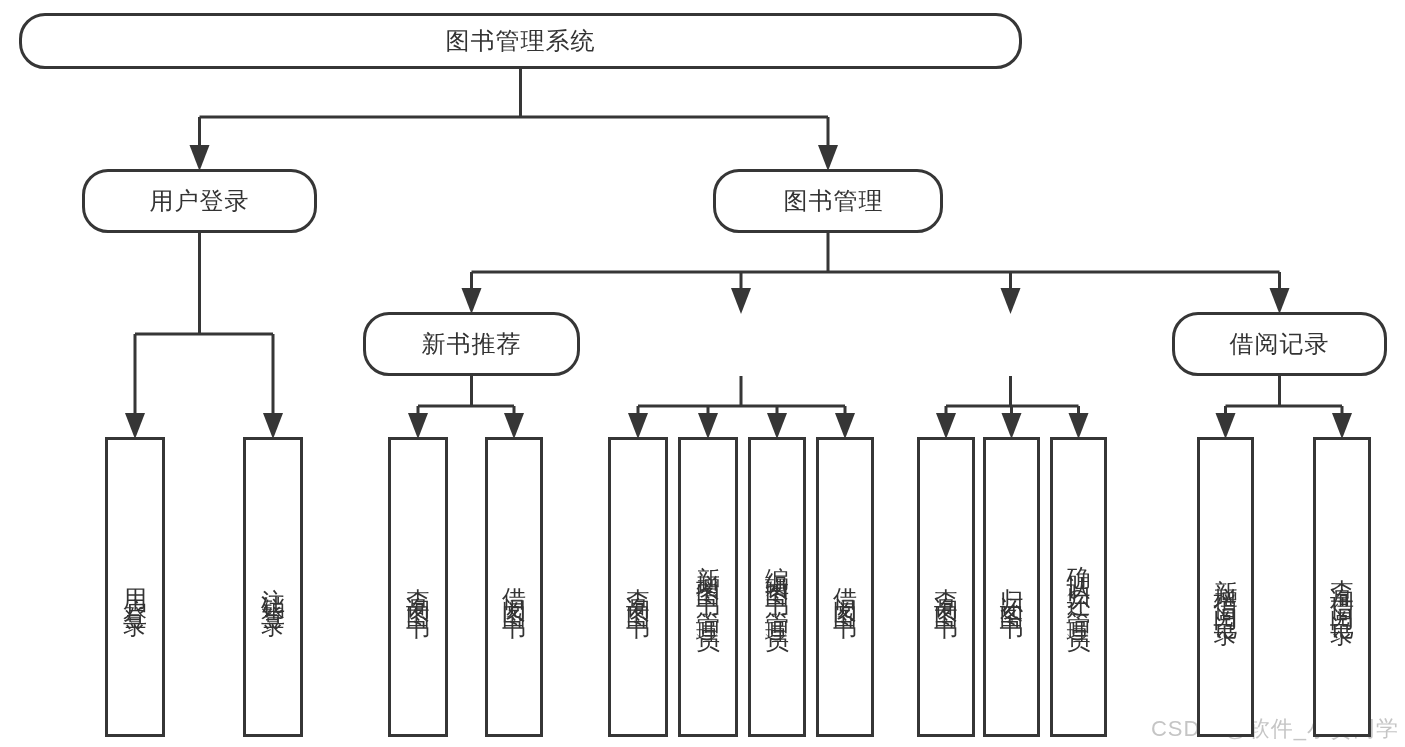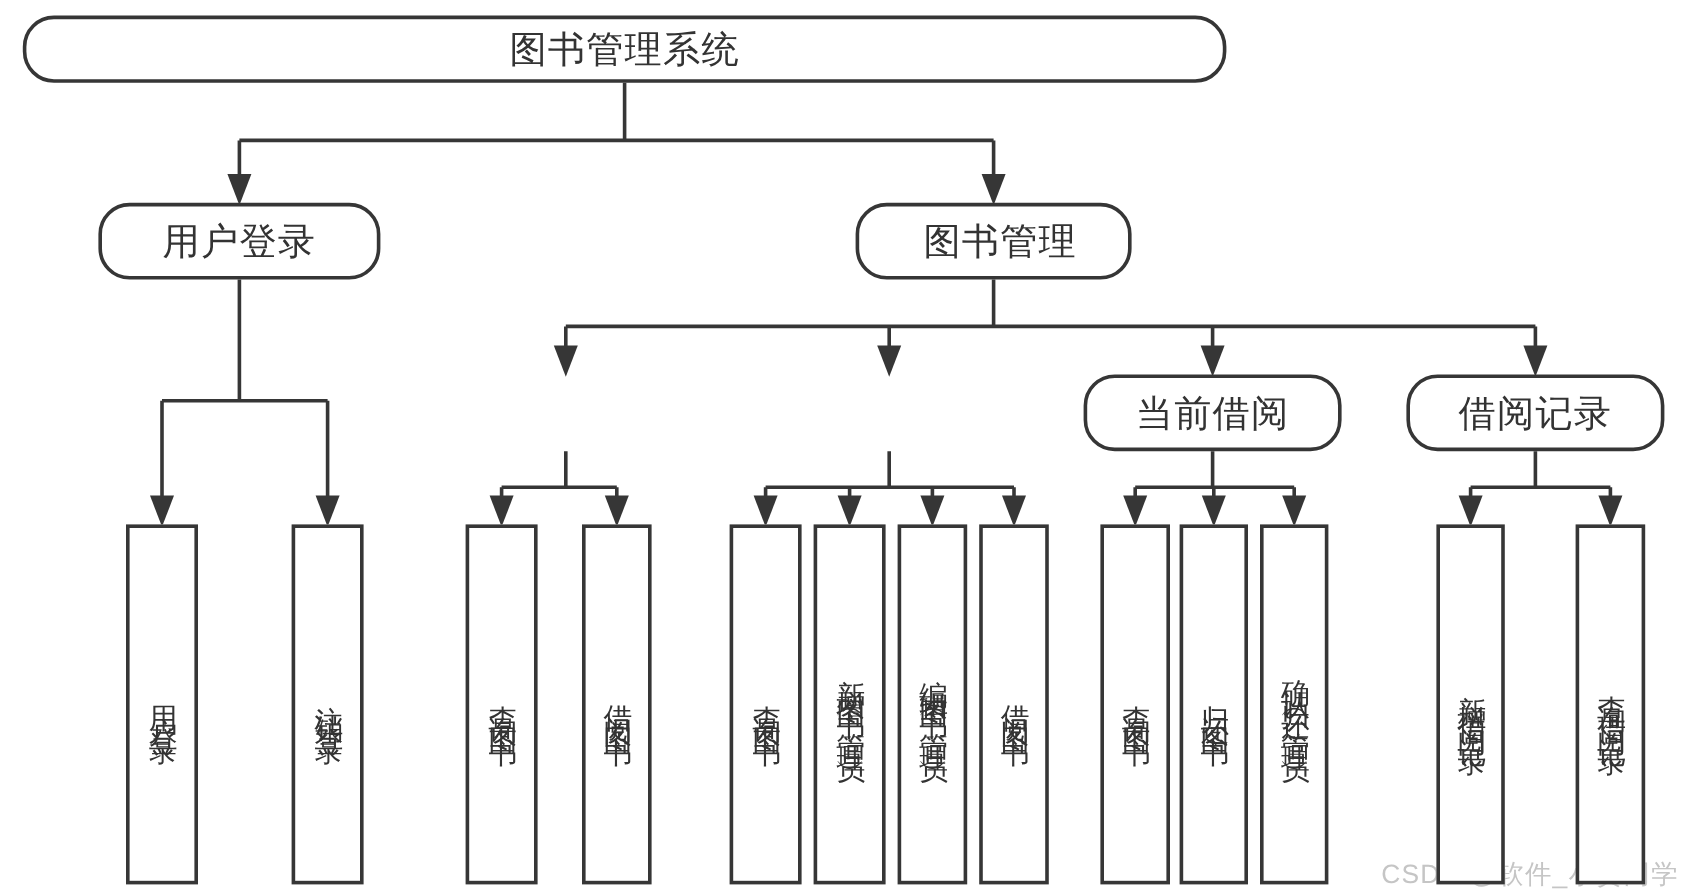--- a/index.html
+++ b/index.html
@@ -29,7 +29,7 @@
     justify-content:center;
     line-height:1;
   }
-  .node.h{font-size:31px;letter-spacing:1px;border-radius:26px;}
+  .node.h{font-size:24px;letter-spacing:1px;border-radius:26px;}
   .node.v{font-size:24px;}
   .node.v .lbl{
     writing-mode:vertical-rl;

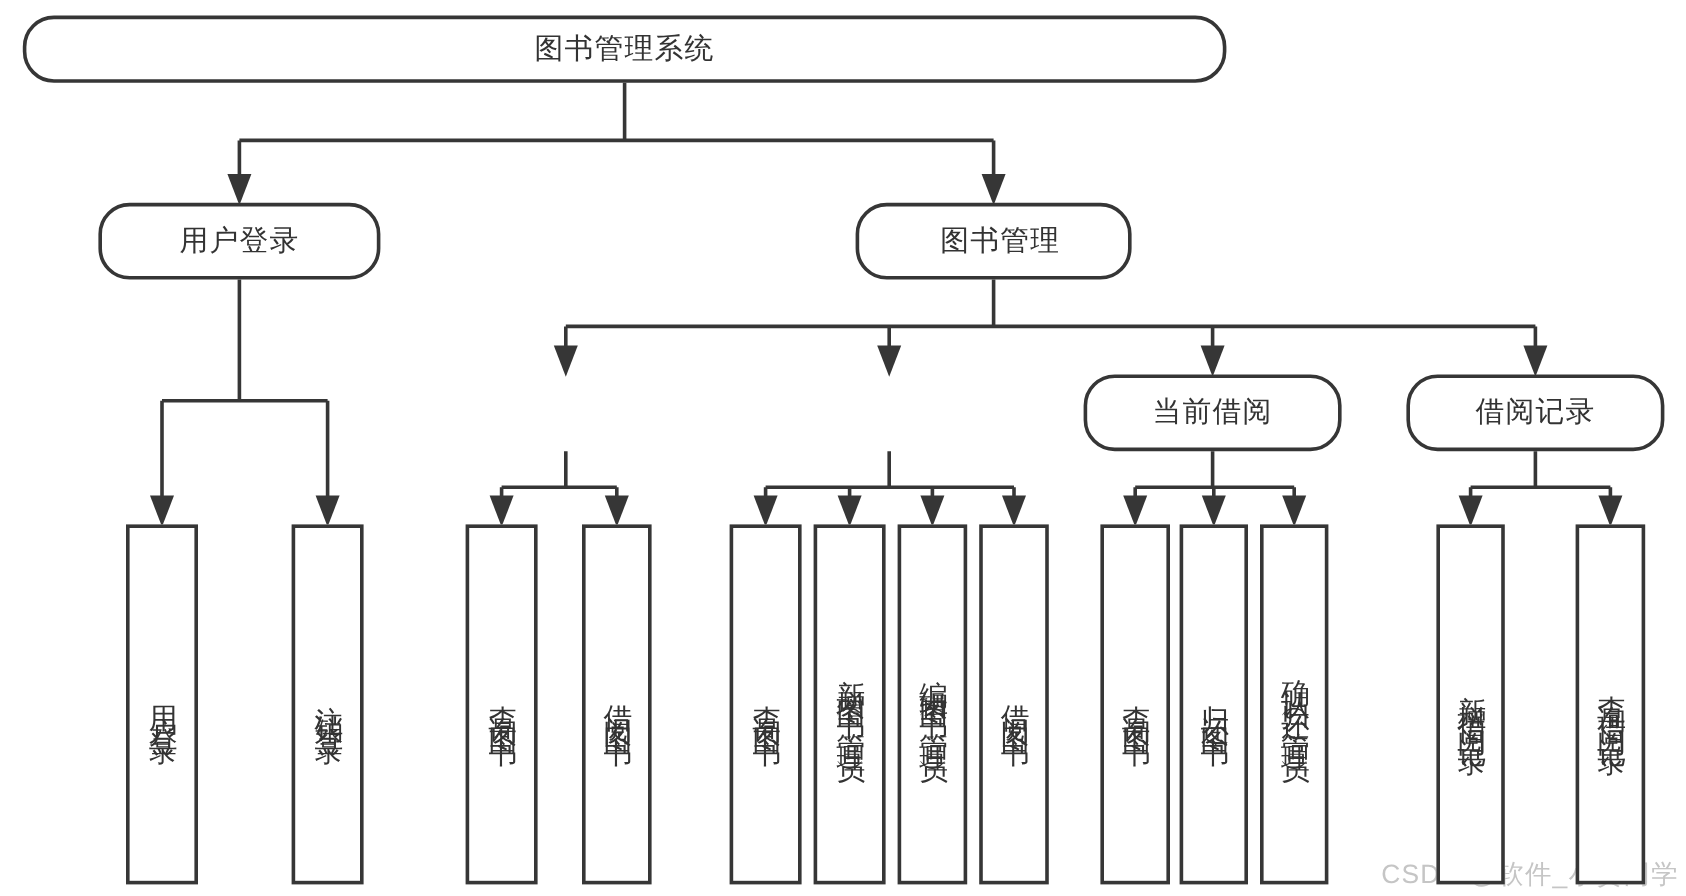--- a/index.html
+++ b/index.html
@@ -87,6 +87,9 @@
     <div class="node h" style="left: 713px; top: 169px; width: 230px; height: 64px; padding-left: 11px;">
       <span class="lbl">图书管理</span>
     </div>
+    <div class="node h" style="left: 363px; top: 312px; width: 217px; height: 64px;">
+      <span class="lbl">新书推荐</span>
+    </div>
     <div class="node h" style="left: 903px; top: 312px; width: 215px; height: 64px;">
       <span class="lbl">当前借阅</span>
     </div>

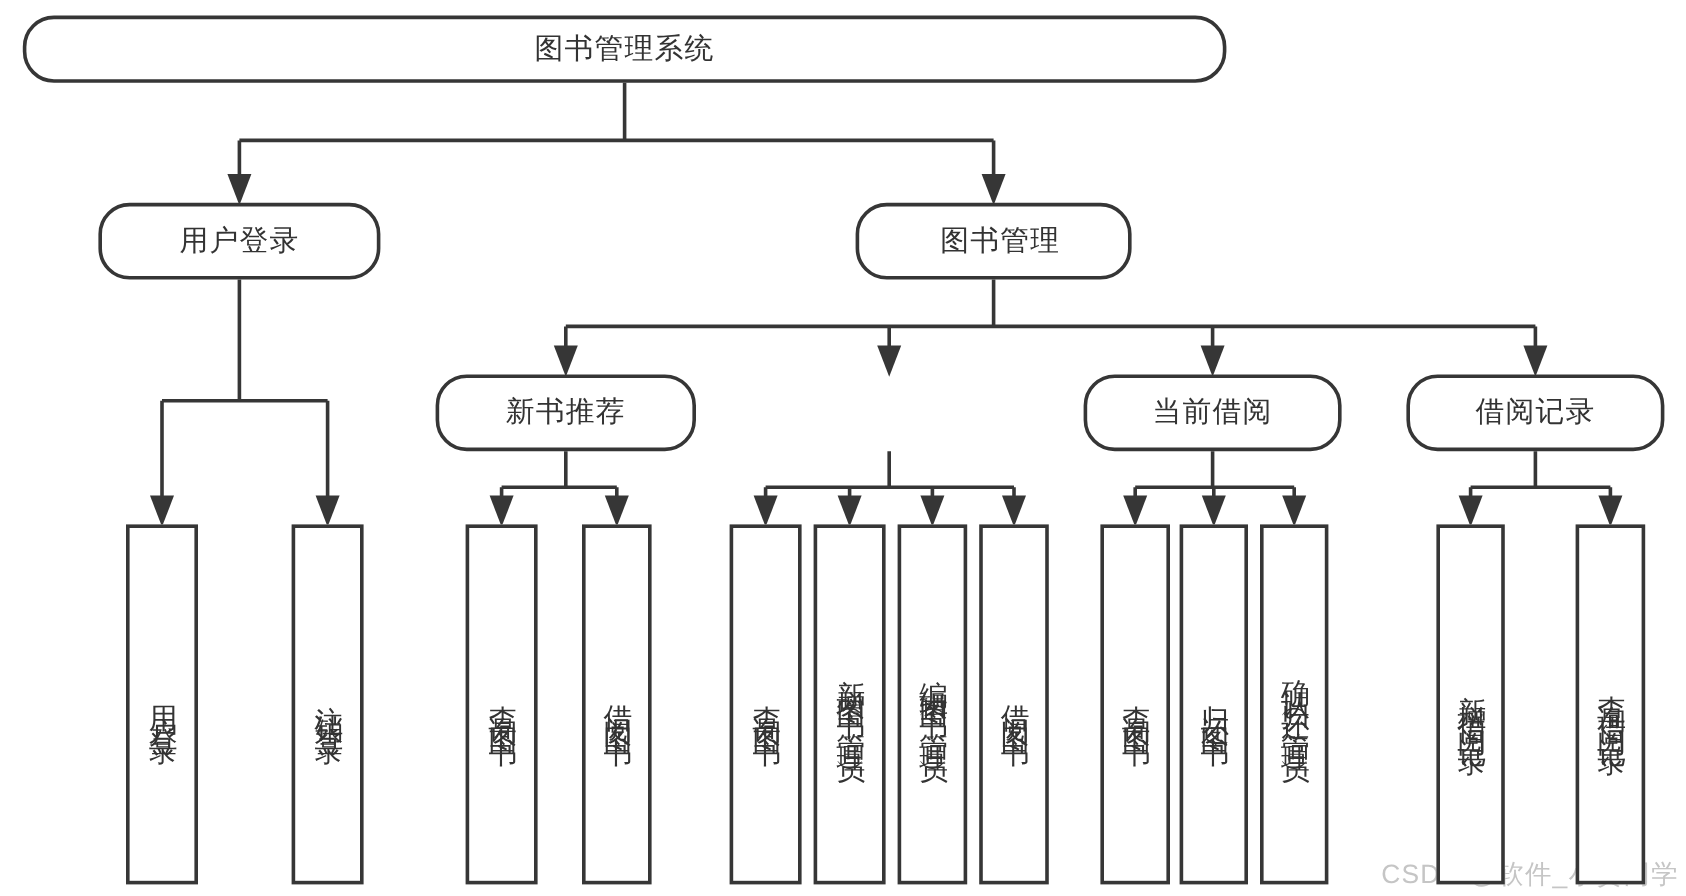--- a/index.html
+++ b/index.html
@@ -90,9 +90,6 @@
     <div class="node h" style="left: 363px; top: 312px; width: 217px; height: 64px;">
       <span class="lbl">新书推荐</span>
     </div>
-    <div class="node h" style="left: 903px; top: 312px; width: 215px; height: 64px;">
-      <span class="lbl">当前借阅</span>
-    </div>
     <div class="node h" style="left: 1172px; top: 312px; width: 215px; height: 64px;">
       <span class="lbl">借阅记录</span>
     </div>

